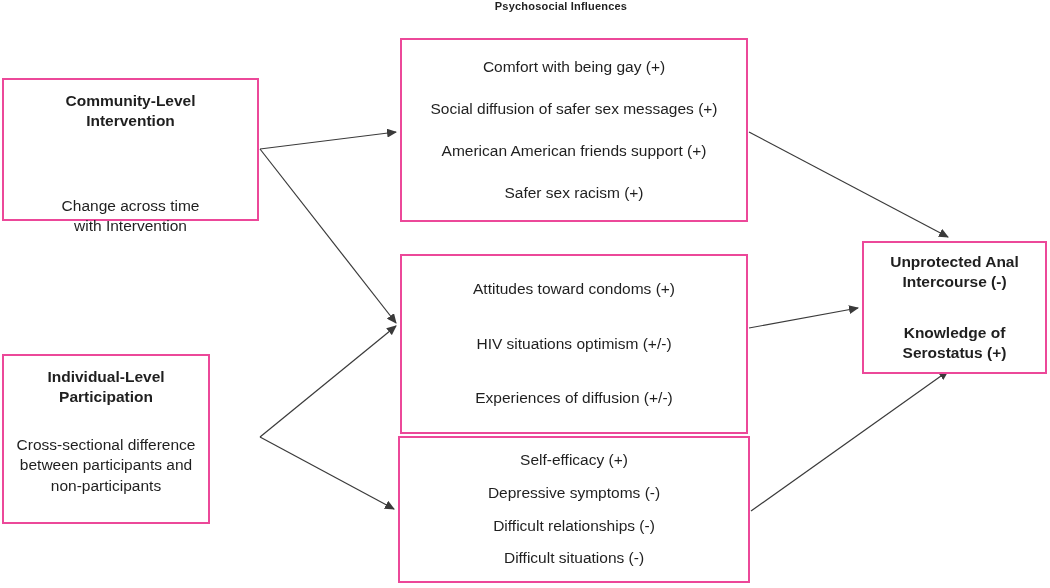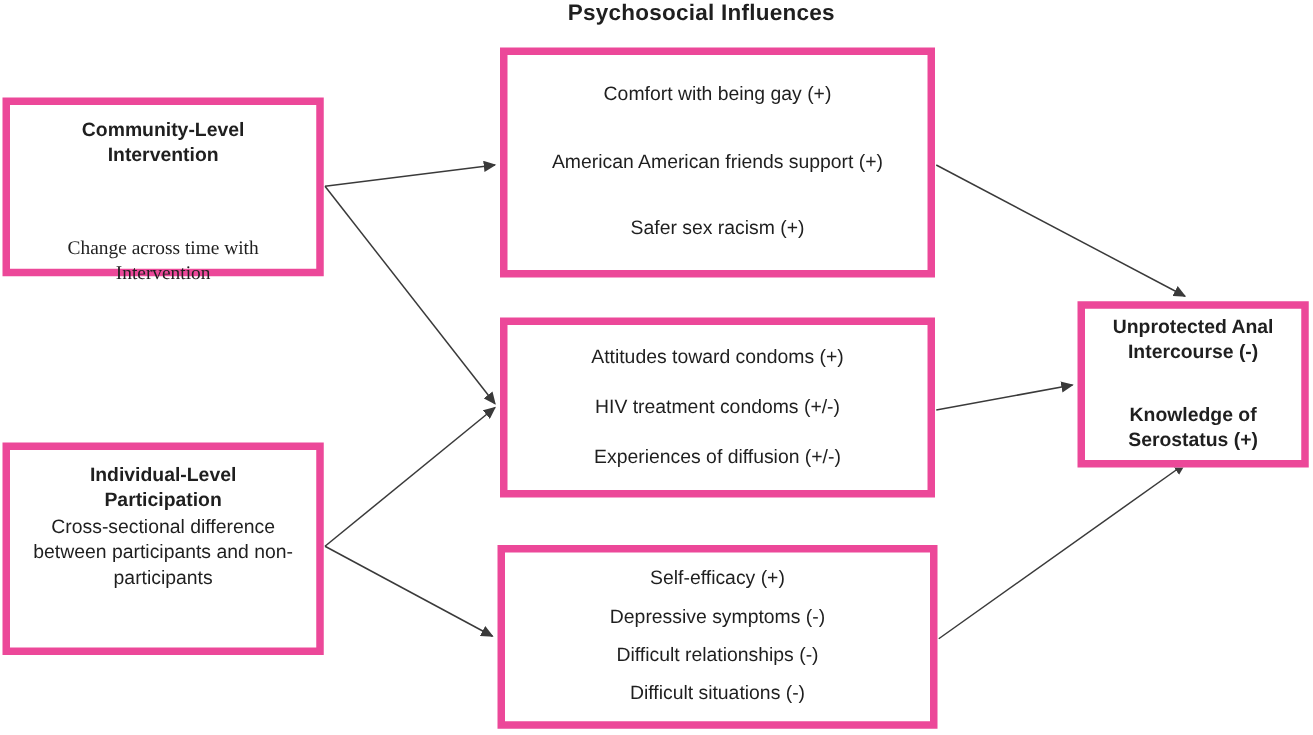--- a/index.html
+++ b/index.html
@@ -29,7 +29,7 @@
     width: 350px;
     text-align: center;
     font-weight: 700;
-    font-size: 18px;
+    font-size: 11px;
     letter-spacing: 0.2px;
   }
   .box {

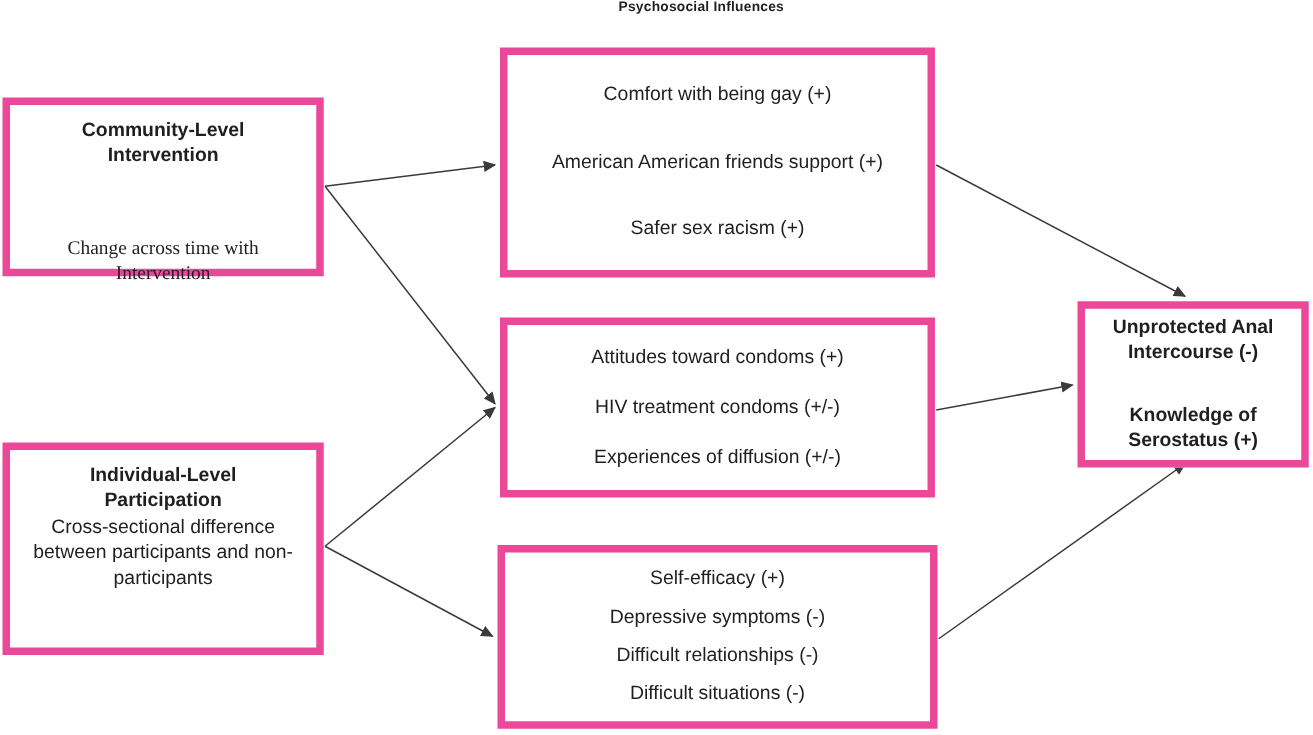--- a/index.html
+++ b/index.html
@@ -34,7 +34,7 @@
   }
   .box {
     position: absolute;
-    border: 6px solid #ec4899;
+    border: 2px solid #ec4899;
     background: #ffffff;
     box-sizing: border-box;
     display: flex;

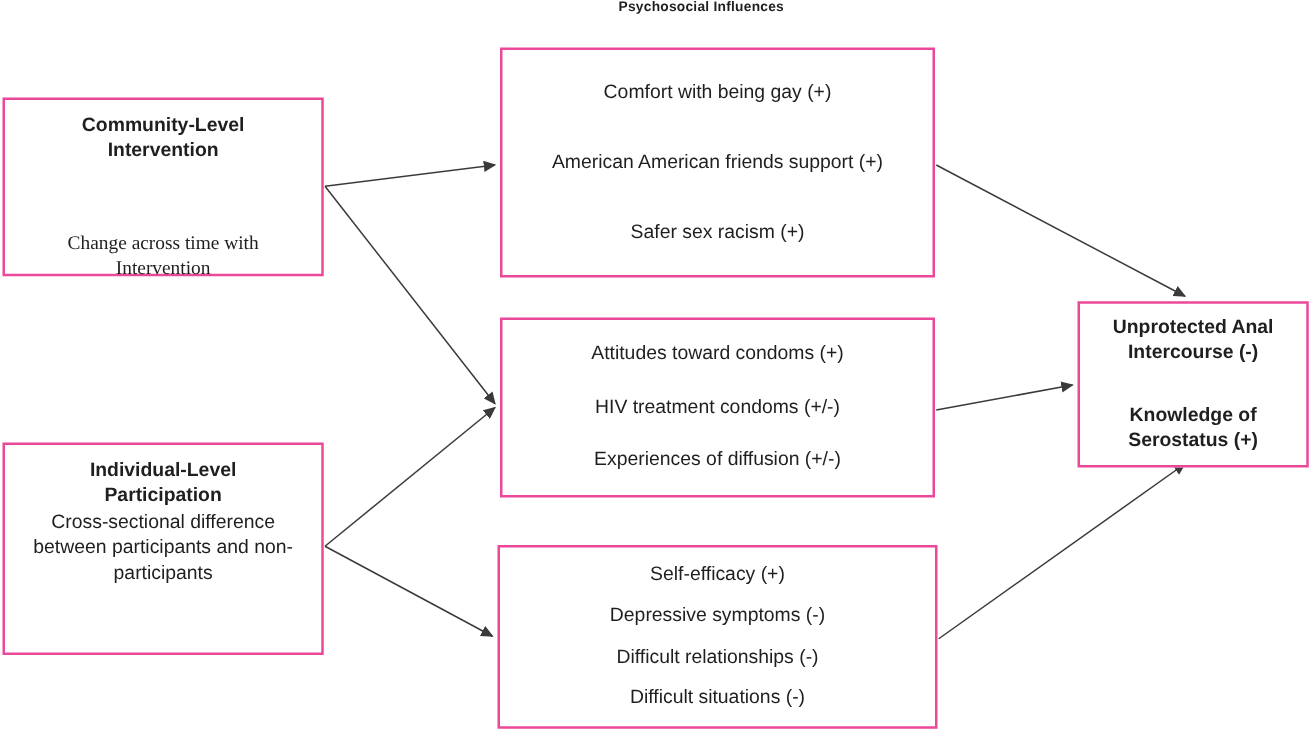--- a/index.html
+++ b/index.html
@@ -106,6 +106,7 @@
 
   <div class="box box-c list-box">
     <div class="list-item">Comfort with being gay (+)</div>
+    <div class="list-item">Social diffusion of safer sex messages (+)</div>
     <div class="list-item">American American friends support (+)</div>
     <div class="list-item">Safer sex racism (+)</div>
   </div>

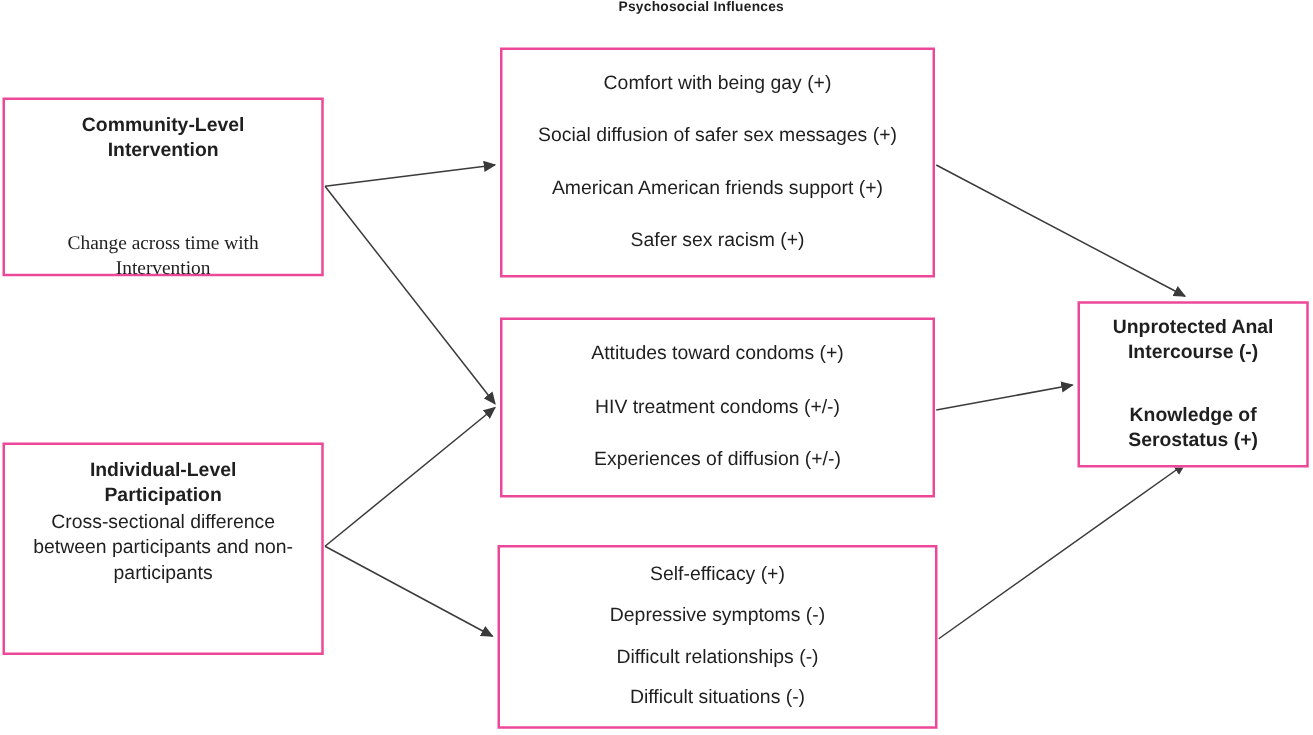--- a/index.html
+++ b/index.html
@@ -52,7 +52,7 @@
     font-weight: 700;
     max-width: 175px;
   }
-  .box-a .box-body { margin-top: 18px; max-width: 165px; font-family: Liberation Serif, serif; }
+  .box-a .box-body { margin-top: 29px; max-width: 165px; }
   .box-b .box-body { max-width: 218px; }
   .box-a { left: 2px;  top: 78px;  width: 257px; height: 143px; gap: 35px; }
   .box-b { left: 2px;  top: 354px; width: 257px; height: 170px; }

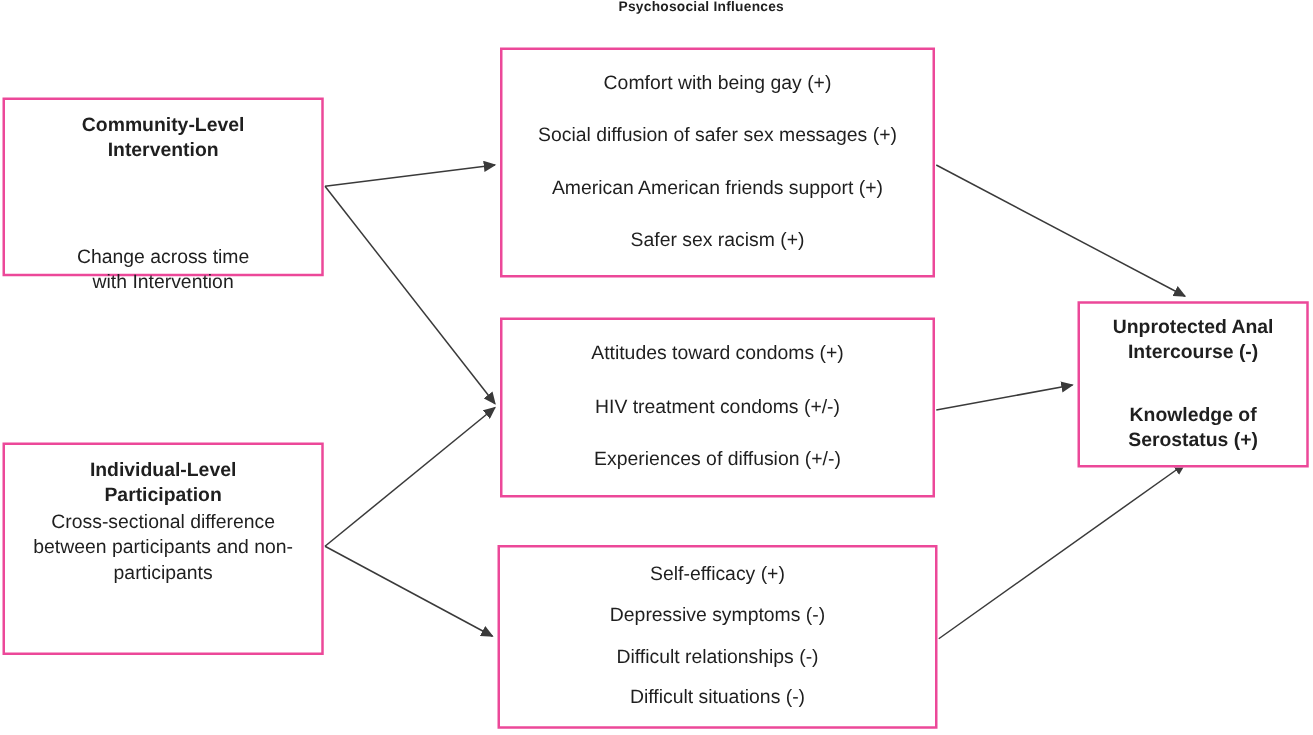--- a/index.html
+++ b/index.html
@@ -57,7 +57,7 @@
   .box-a { left: 2px;  top: 78px;  width: 257px; height: 143px; gap: 35px; }
   .box-b { left: 2px;  top: 354px; width: 257px; height: 170px; }
   .box-c { left: 400px; top: 38px;  width: 348px; height: 184px; }
-  .box-d { left: 400px; top: 254px; width: 348px; height: 144px; }
+  .box-d { left: 400px; top: 254px; width: 348px; height: 180px; }
   .box-e { left: 398px; top: 436px; width: 352px; height: 147px; }
   .box-f { left: 862px; top: 241px; width: 185px; height: 133px; }
   .list-box {

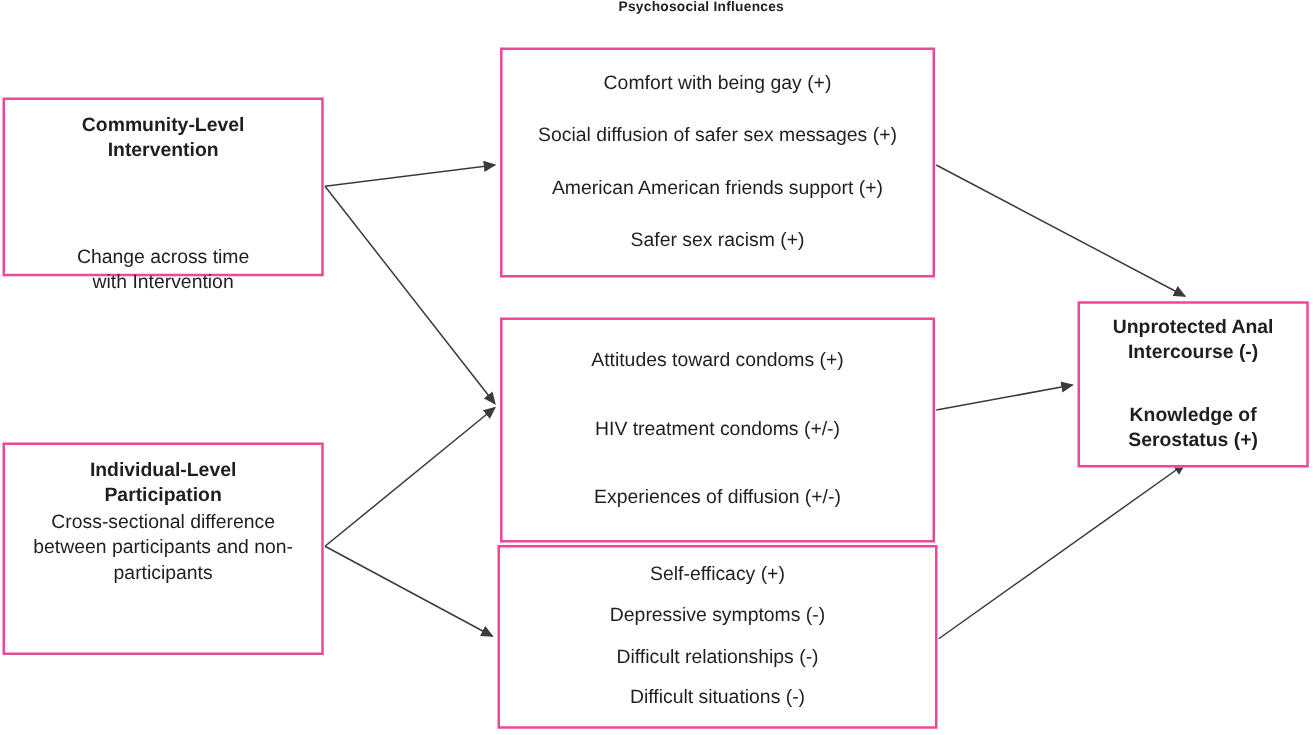--- a/index.html
+++ b/index.html
@@ -113,7 +113,7 @@
 
   <div class="box box-d list-box">
     <div class="list-item">Attitudes toward condoms (+)</div>
-    <div class="list-item">HIV treatment condoms (+/-)</div>
+    <div class="list-item">HIV situations optimism (+/-)</div>
     <div class="list-item">Experiences of diffusion (+/-)</div>
   </div>
 

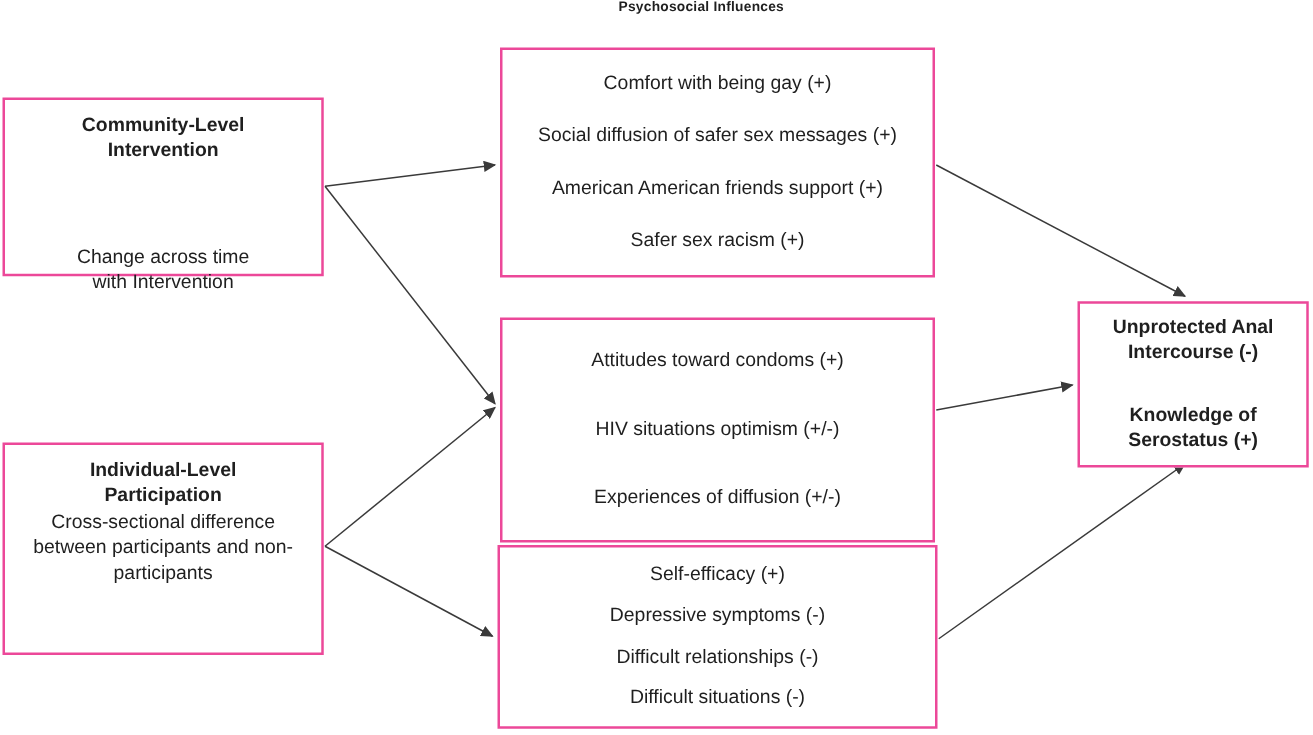--- a/index.html
+++ b/index.html
@@ -55,7 +55,7 @@
   .box-a .box-body { margin-top: 29px; max-width: 165px; }
   .box-b .box-body { max-width: 218px; }
   .box-a { left: 2px;  top: 78px;  width: 257px; height: 143px; gap: 35px; }
-  .box-b { left: 2px;  top: 354px; width: 257px; height: 170px; }
+  .box-b { left: 2px;  top: 354px; width: 208px; height: 170px; }
   .box-c { left: 400px; top: 38px;  width: 348px; height: 184px; }
   .box-d { left: 400px; top: 254px; width: 348px; height: 180px; }
   .box-e { left: 398px; top: 436px; width: 352px; height: 147px; }

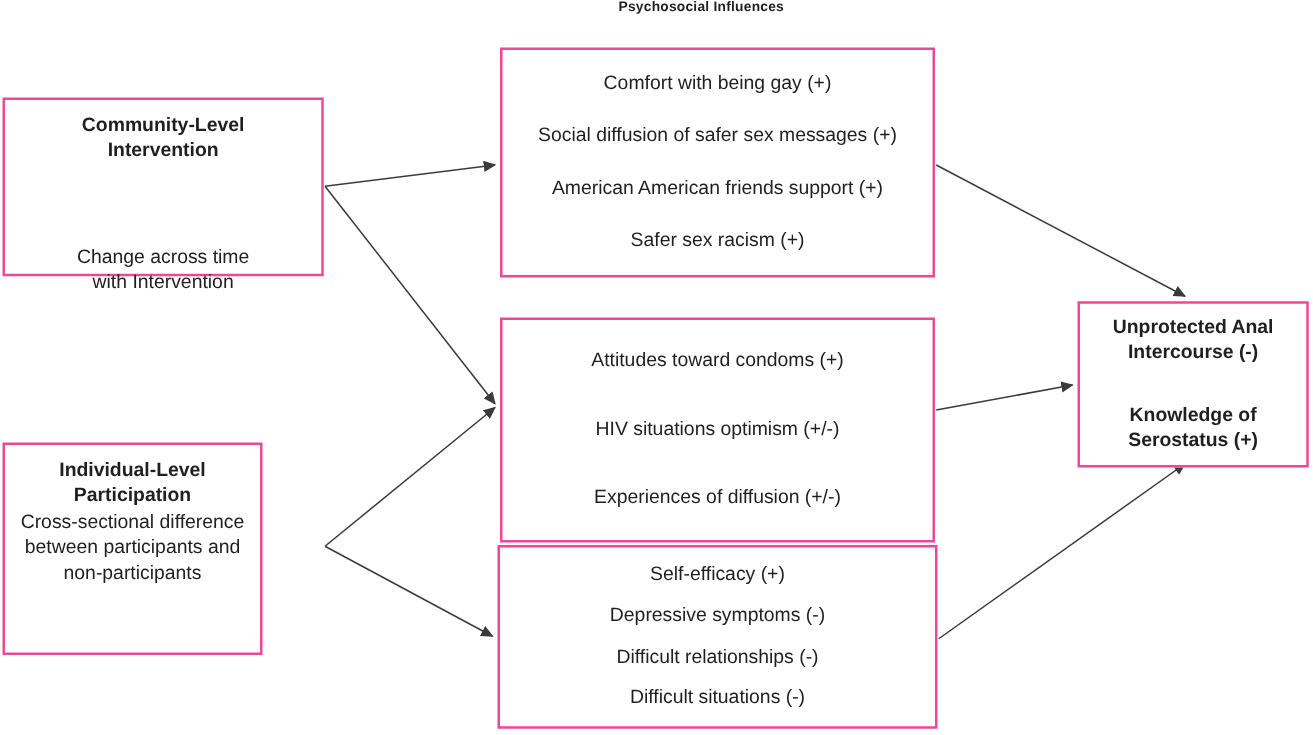--- a/index.html
+++ b/index.html
@@ -53,7 +53,7 @@
     max-width: 175px;
   }
   .box-a .box-body { margin-top: 29px; max-width: 165px; }
-  .box-b .box-body { max-width: 218px; }
+  .box-b .box-body { margin-top: 27px; max-width: 218px; }
   .box-a { left: 2px;  top: 78px;  width: 257px; height: 143px; gap: 35px; }
   .box-b { left: 2px;  top: 354px; width: 208px; height: 170px; }
   .box-c { left: 400px; top: 38px;  width: 348px; height: 184px; }

